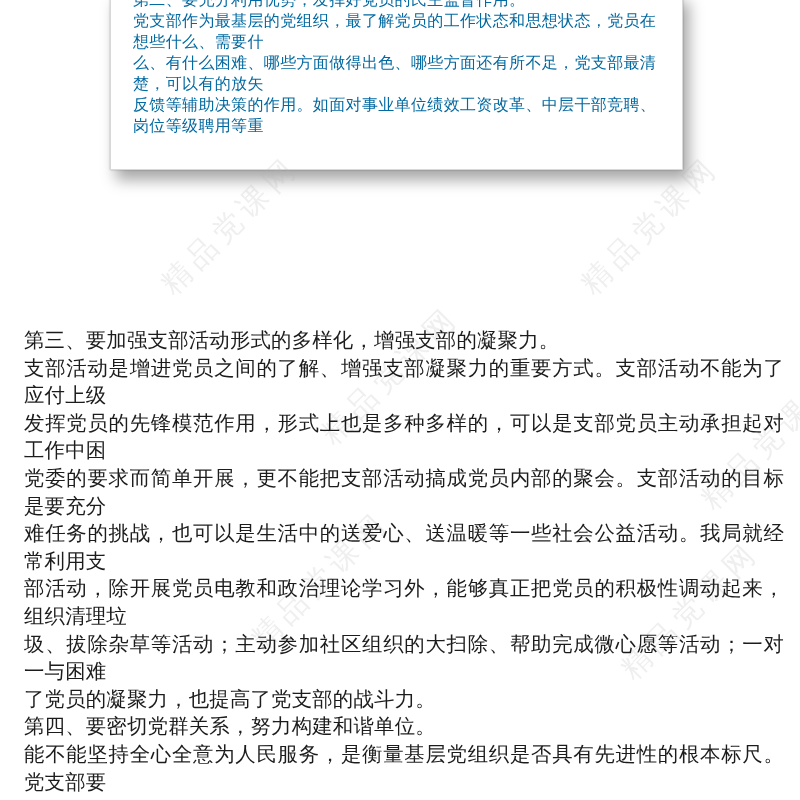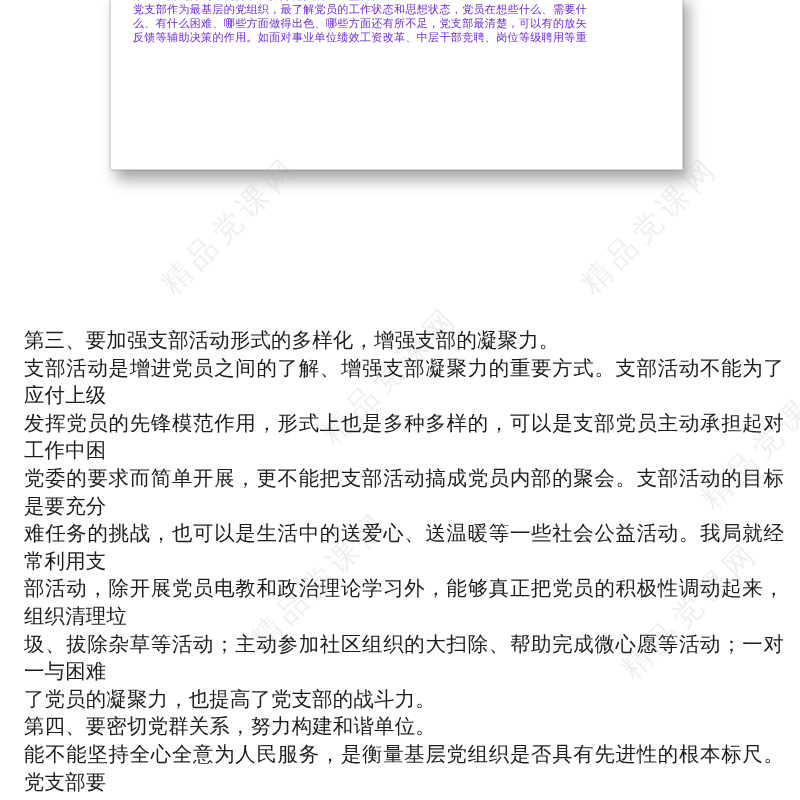--- a/index.html
+++ b/index.html
@@ -19,8 +19,8 @@
     overflow:hidden;
   }
   .card p {
-    margin:0; font-size:11px; line-height:14px; letter-spacing:0.35px;
-    color:#6d28d9;
+    margin:0; font-size:16px; line-height:21px; letter-spacing:0.35px;
+    color:#0369a1;
   }
   .card .first { margin-top:-4px; }
   .main {

